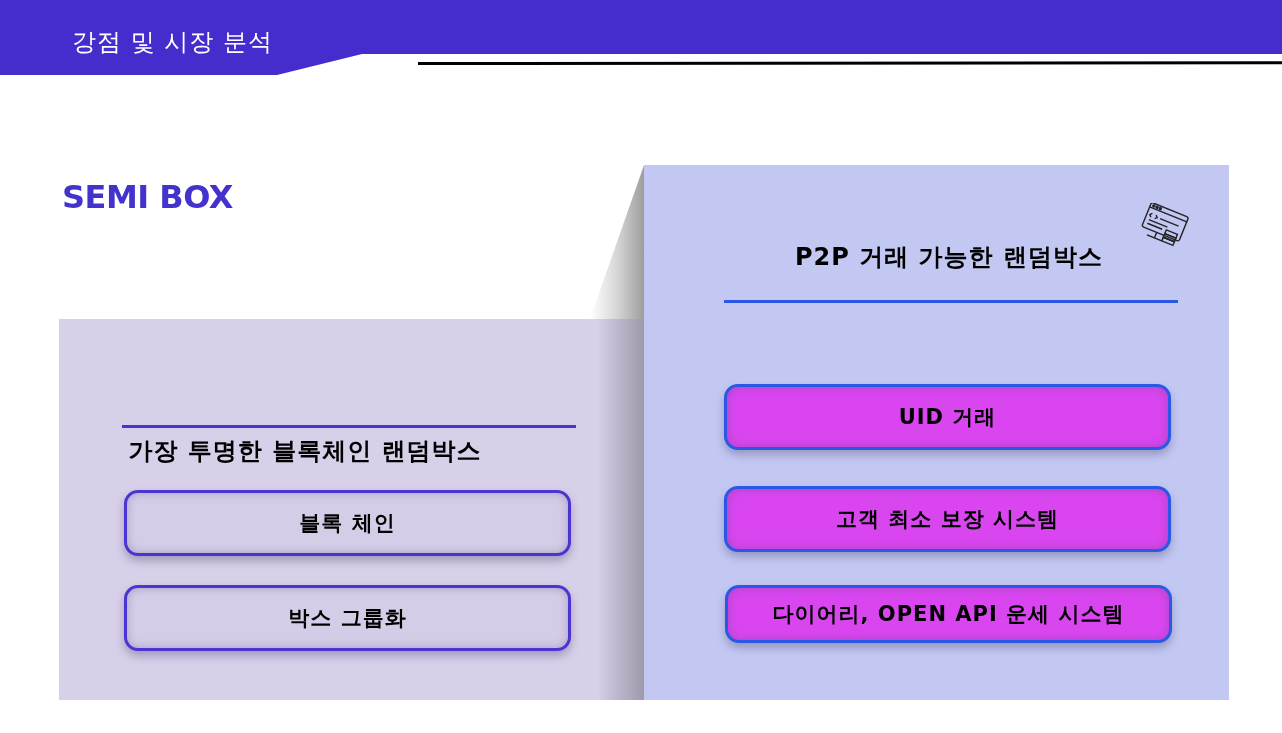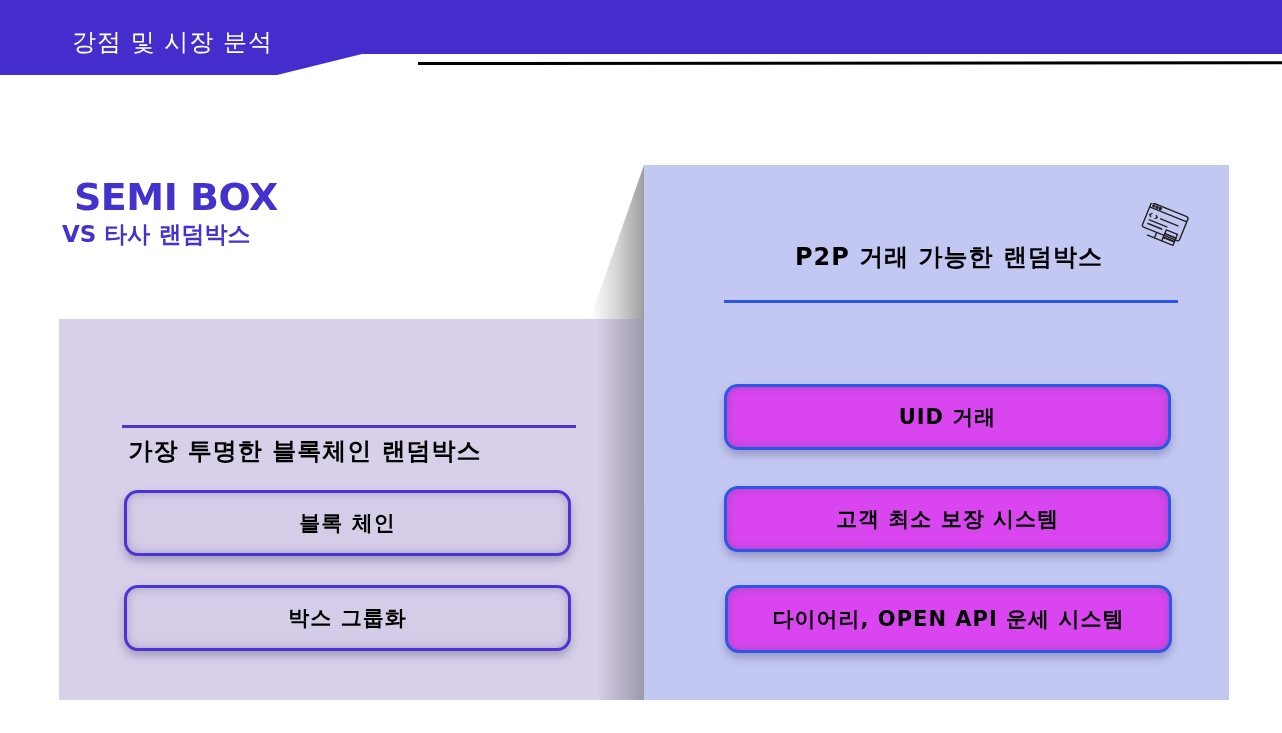--- a/index.html
+++ b/index.html
@@ -30,7 +30,7 @@
     position: absolute; left: 62px; top: 175px;
   }
   .brand-title {
-    color: #4332cc; font-size: 38px; font-weight: bold; line-height: 44px; letter-spacing: -0.5px; margin-left: 12px;
+    color: #4332cc; font-size: 32px; font-weight: bold; line-height: 44px; letter-spacing: -0.5px;
   }
   .brand-sub {
     color: #4332cc; font-size: 23px; font-weight: bold; line-height: 30px;

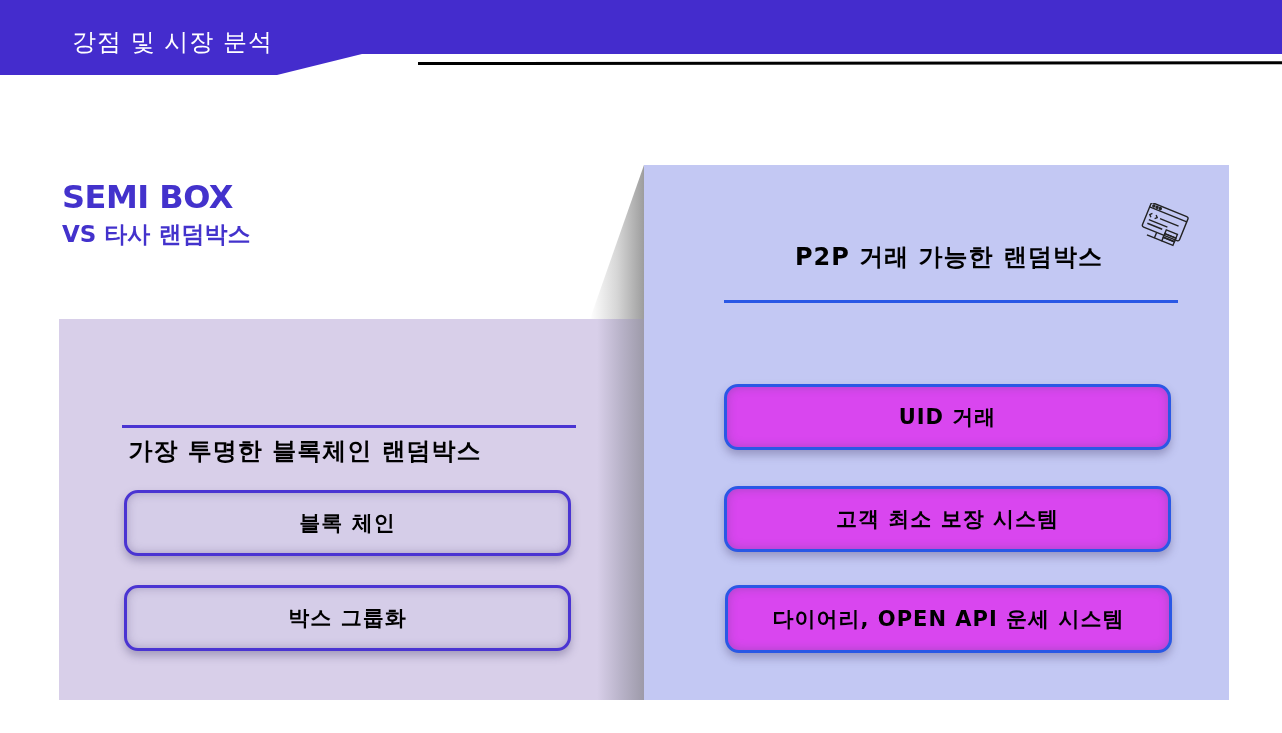--- a/index.html
+++ b/index.html
@@ -77,7 +77,6 @@
 
 <div class="brand">
   <div class="brand-title">SEMI BOX</div>
-  <div class="brand-sub">VS 타사 랜덤박스</div>
 </div>
 
 <div class="left-panel">

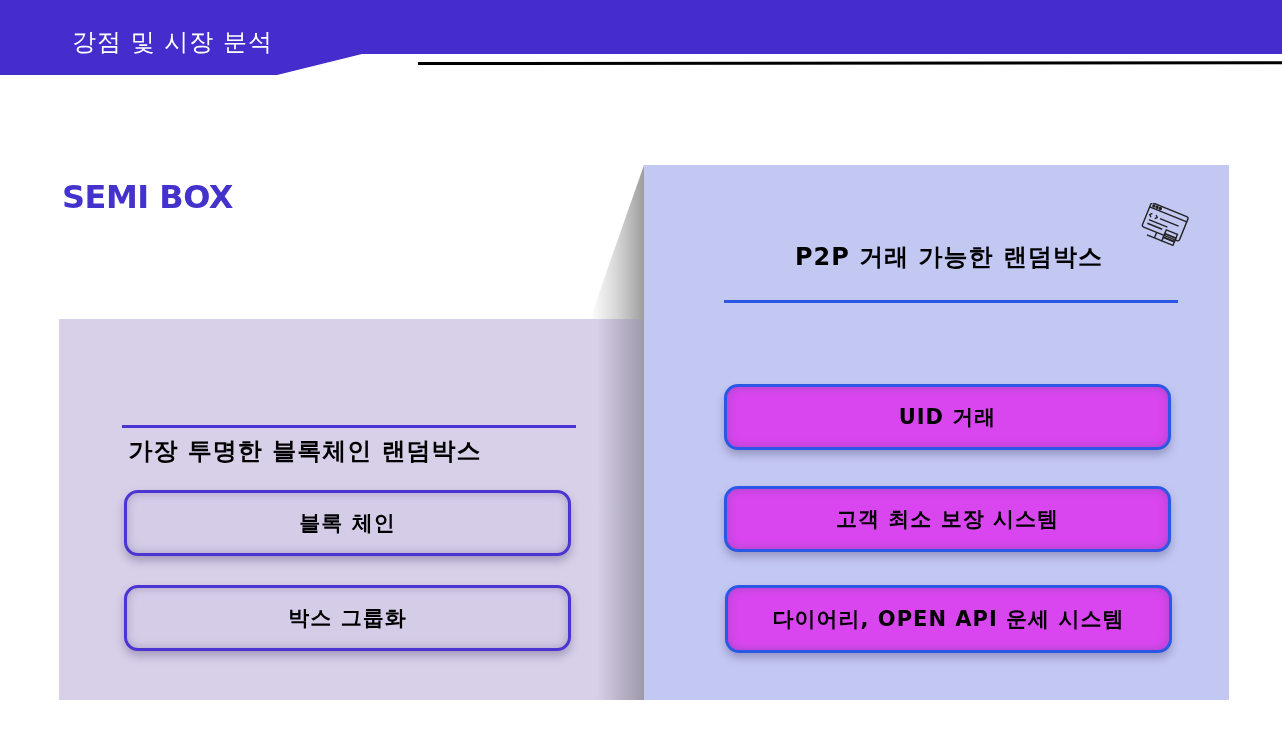--- a/index.html
+++ b/index.html
@@ -119,7 +119,7 @@
   <div class="feature-btn" style="left: 80px; top: 321px; width: 447px; height: 66px;">
     <span>고객 최소 보장 시스템</span>
   </div>
-  <div class="feature-btn" style="left: 81px; top: 420px; width: 447px; height: 68px;">
+  <div class="feature-btn" style="left: 81px; top: 420px; width: 447px; height: 58px;">
     <span>다이어리, OPEN API 운세 시스템</span>
   </div>
 </div>

